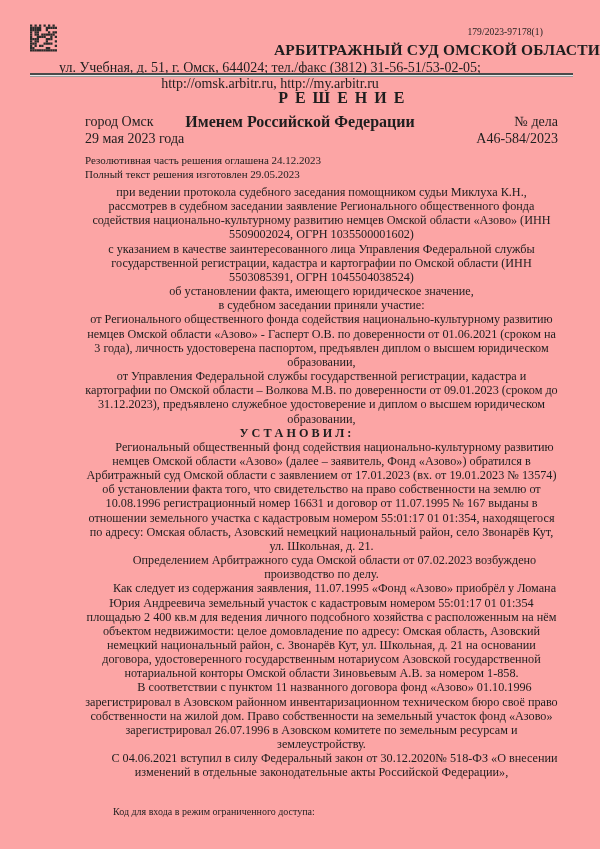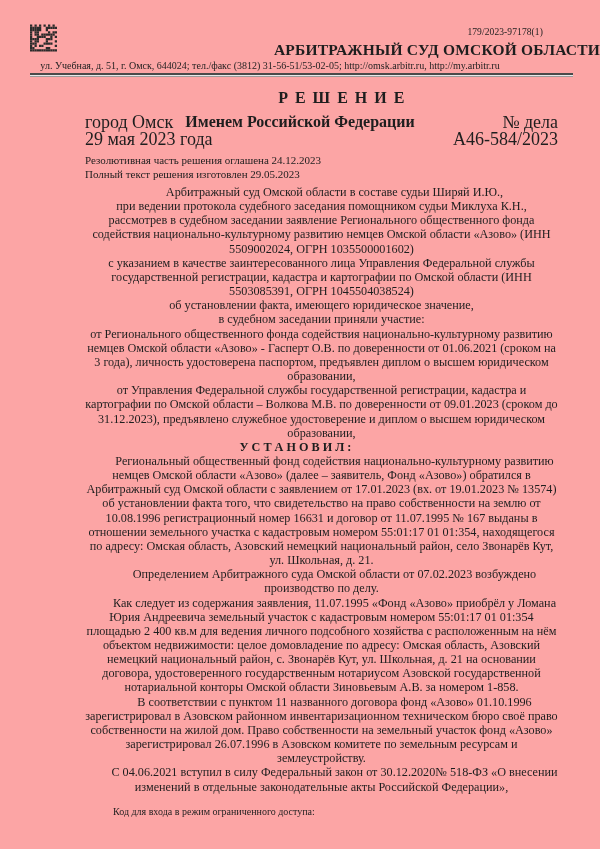--- a/index.html
+++ b/index.html
@@ -20,7 +20,7 @@
   }
   .court-address{
     position:absolute;top:60px;left:0;width:540px;
-    text-align:center;font-size:10px;
+    text-align:center;font-size:14px;
   }
   .header-rule{
     position:absolute;top:73px;left:30px;width:543px;height:4px;

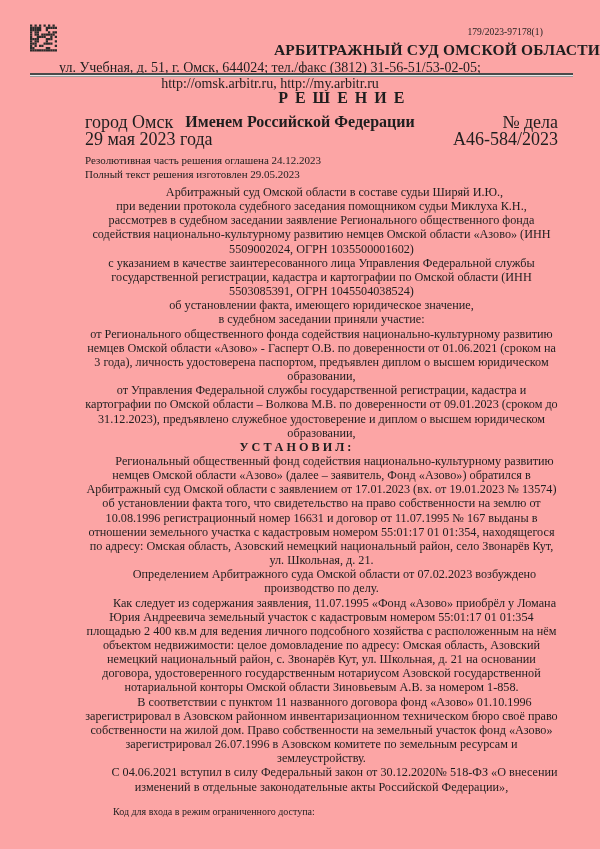--- a/index.html
+++ b/index.html
@@ -38,7 +38,7 @@
   .meta{
     position:absolute;top:114px;left:85px;right:42px;
     display:flex;justify-content:space-between;
-    font-size:18px;line-height:16.5px;
+    font-size:14px;line-height:16.5px;
   }
   .meta .right{text-align:right;}
   .resolution{

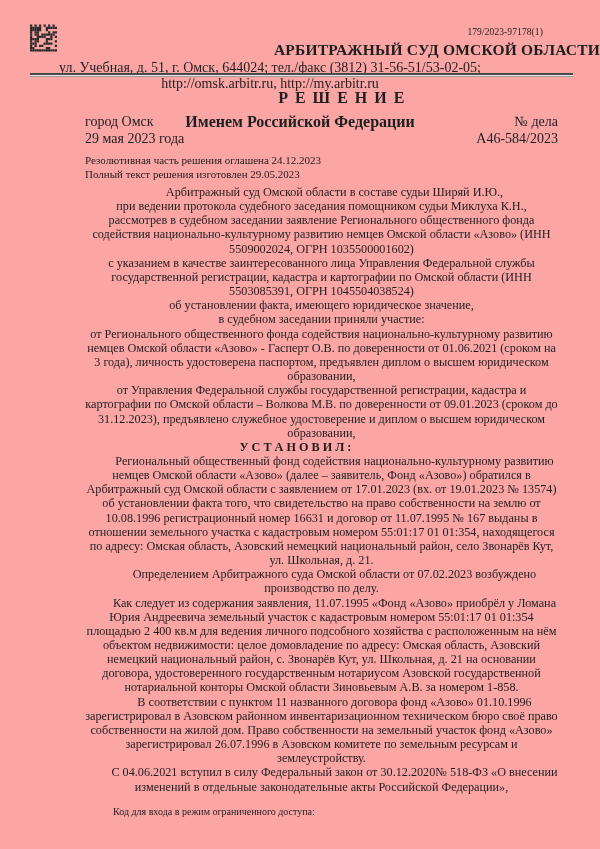--- a/index.html
+++ b/index.html
@@ -183,7 +183,6 @@
   </div>
 
   <div class="body">
-    <p class="indent">Арбитражный суд Омской области в составе судьи Ширяй И.Ю.,</p>
     <p>при ведении протокола судебного заседания помощником судьи Миклуха К.Н.,</p>
     <p>рассмотрев в судебном заседании заявление Регионального общественного фонда содействия национально-культурному развитию немцев Омской области «Азово» (ИНН 5509002024, ОГРН 1035500001602)</p>
     <p>с указанием в качестве заинтересованного лица Управления Федеральной службы государственной регистрации, кадастра и картографии по Омской области (ИНН 5503085391, ОГРН 1045504038524)</p>

